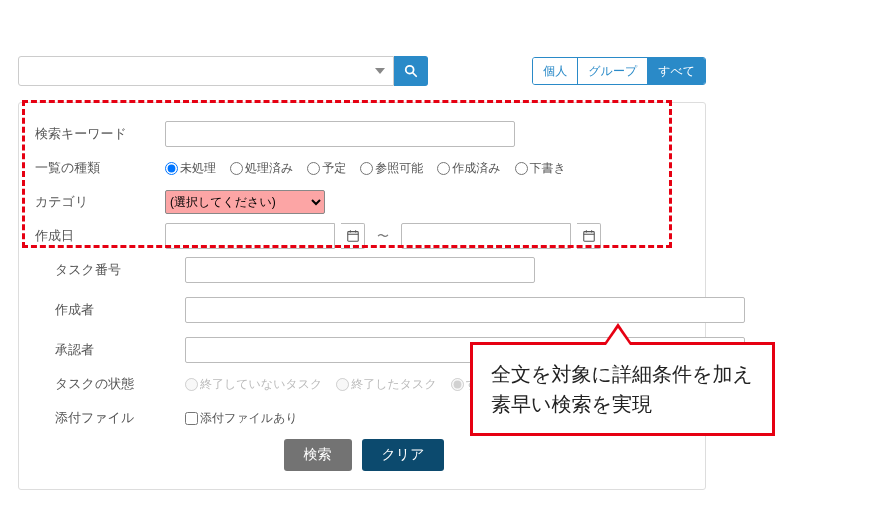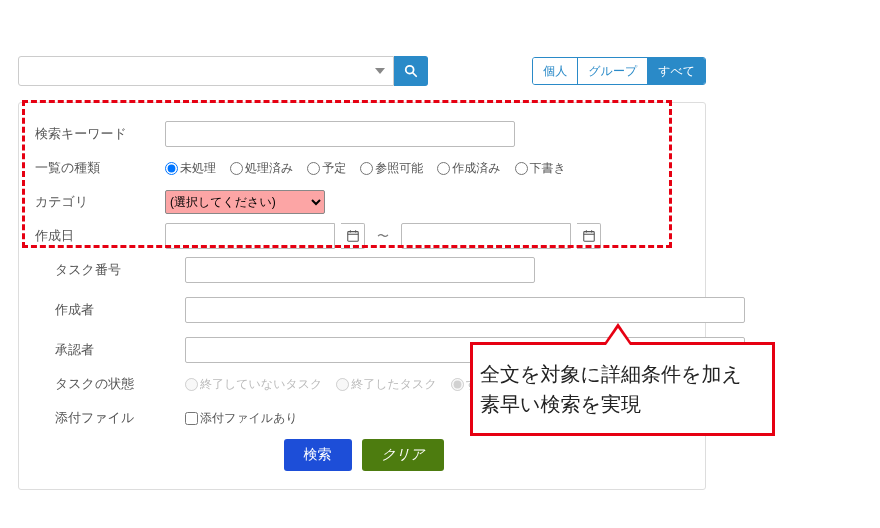--- a/index.html
+++ b/index.html
@@ -60,7 +60,7 @@
   .hlbox { position:absolute; border:3px dashed #e60012; pointer-events:none; }
 
   
-  .callout { position:absolute; border:3px solid #e60012; background:#fff; padding:14px 7px; font-size:20px; color:#222; line-height:1.5; }
+  .callout { position:absolute; border:3px solid #e60012; background:#fff; padding:14px 18px; font-size:20px; color:#222; line-height:1.5; }
   .callout .pointer { position:absolute; width:0; height:0; border-left:15px solid transparent; border-right:15px solid transparent; border-bottom:22px solid #e60012; top:-22px; left:130px; }
   .callout .pointer::after { content:""; position:absolute; width:0; height:0; border-left:12px solid transparent; border-right:12px solid transparent; border-bottom:17px solid #fff; top:5px; left:-12px; }
 </style>

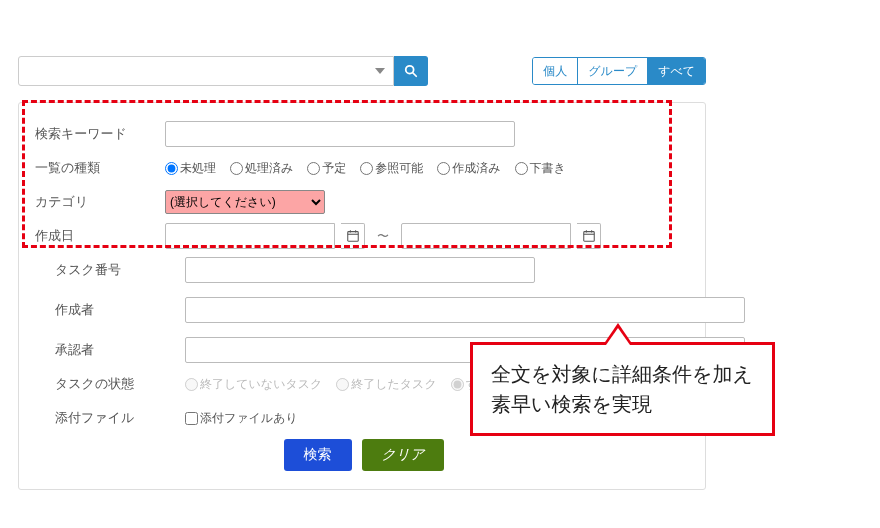--- a/index.html
+++ b/index.html
@@ -53,7 +53,7 @@
 
   .btnrow { display:flex; gap:10px; justify-content:center; margin-top:6px; }
   .btn { height:32px; padding:0 20px; border:none; border-radius:3px; cursor:pointer; font-size:14px; color:#fff; display:flex; align-items:center; }
-  .btn-primary { background:#1d4ed8;text-align:center; }
+  .btn-primary { background:#737373;text-align:center; }
   .btn-secondary { background:#4d7c0f;font-style:italic; }
 
   

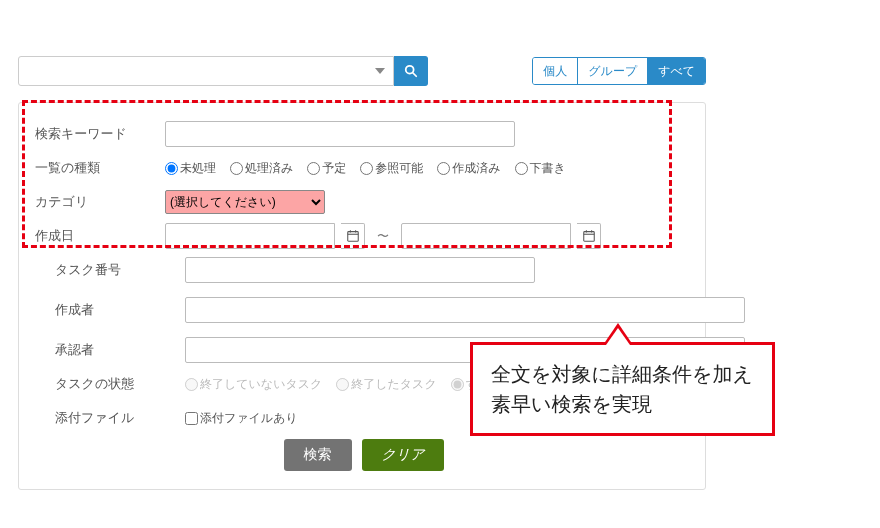--- a/index.html
+++ b/index.html
@@ -54,7 +54,7 @@
   .btnrow { display:flex; gap:10px; justify-content:center; margin-top:6px; }
   .btn { height:32px; padding:0 20px; border:none; border-radius:3px; cursor:pointer; font-size:14px; color:#fff; display:flex; align-items:center; }
   .btn-primary { background:#737373;text-align:center; }
-  .btn-secondary { background:#4d7c0f;font-style:italic; }
+  .btn-secondary { background:#0c4a6e; }
 
   
   .hlbox { position:absolute; border:3px dashed #e60012; pointer-events:none; }

